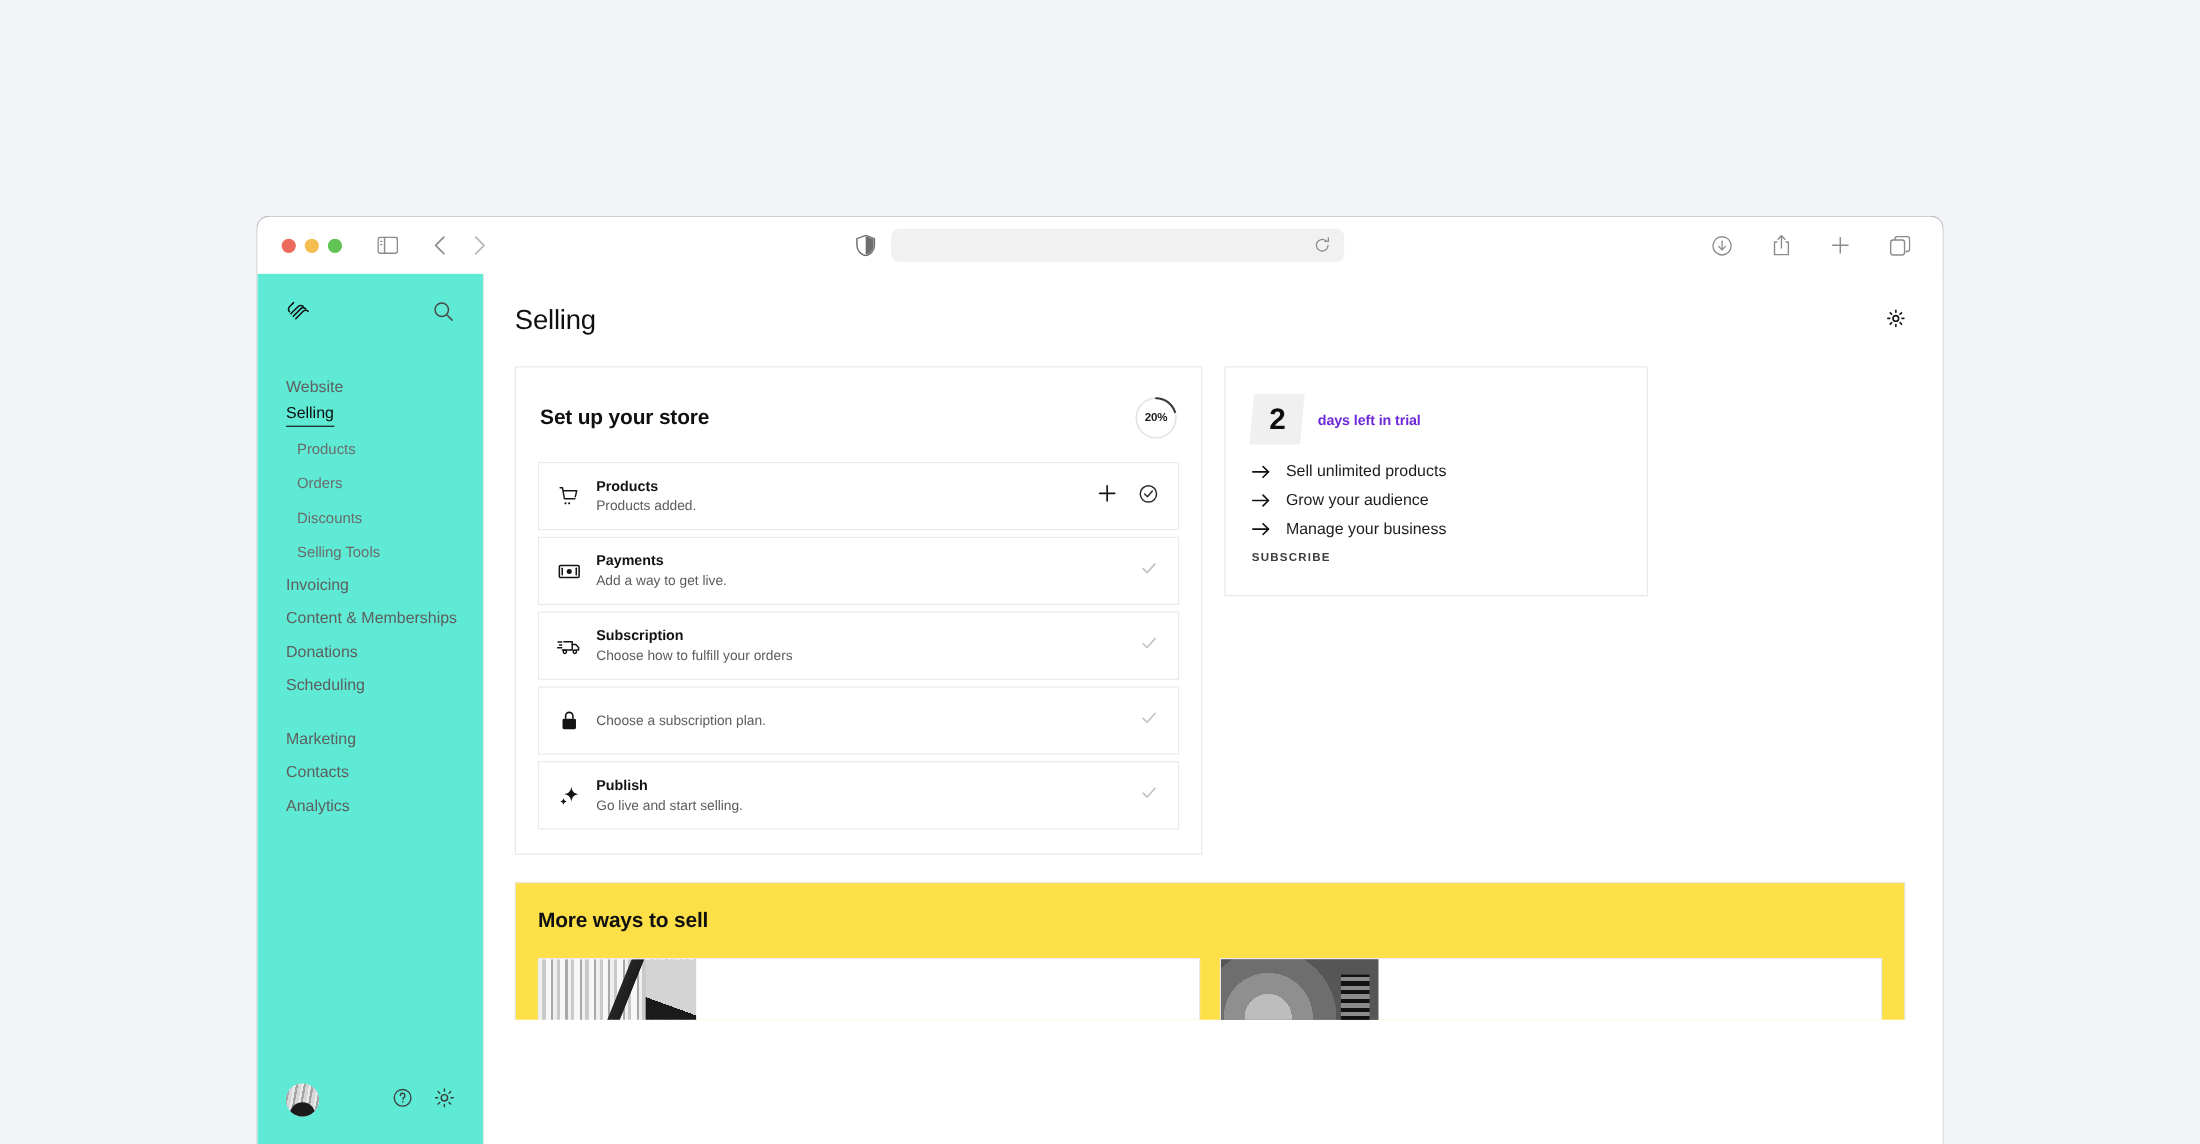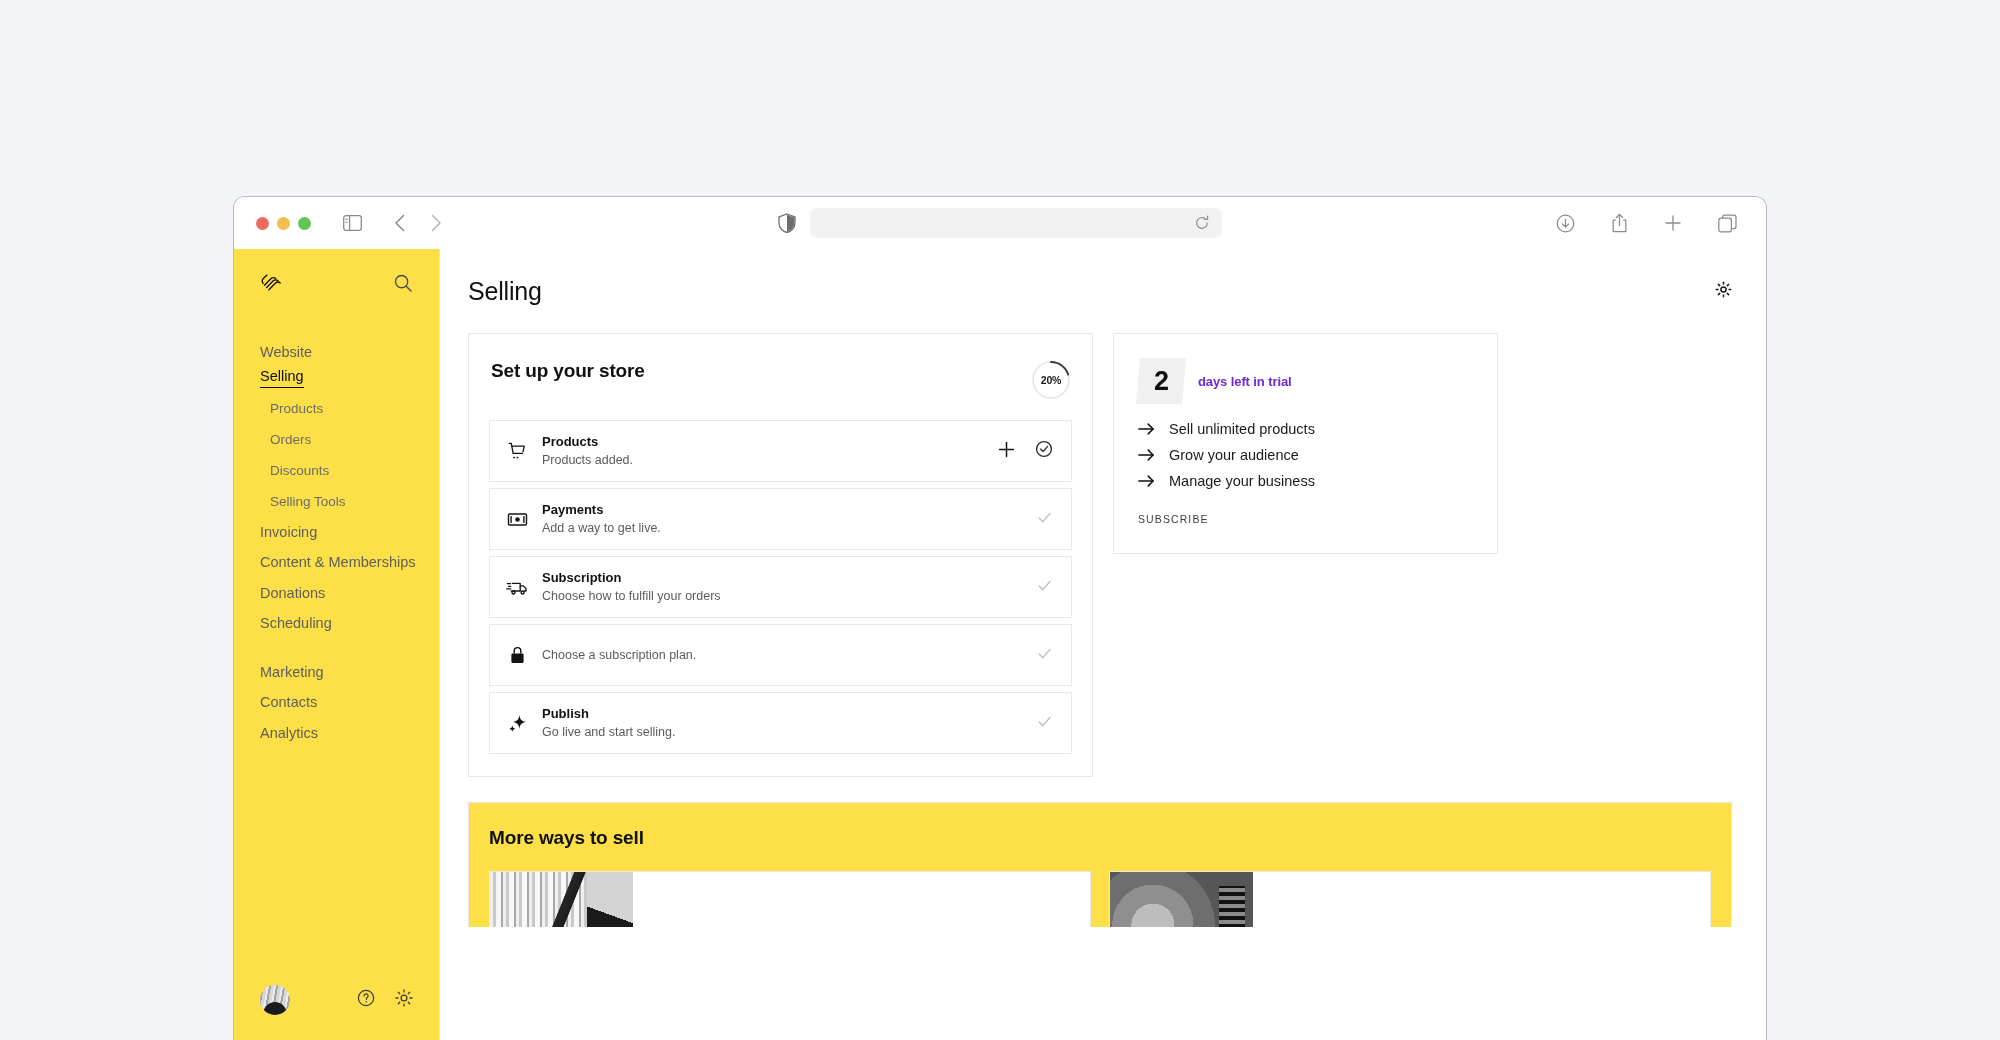--- a/index.html
+++ b/index.html
@@ -102,7 +102,7 @@
     border-right: 1px solid #e4e4e4;
     position: relative;
     flex: none;
-    background: #fde047;
+    background: #5eead4;
   }
 
   .sb-top {

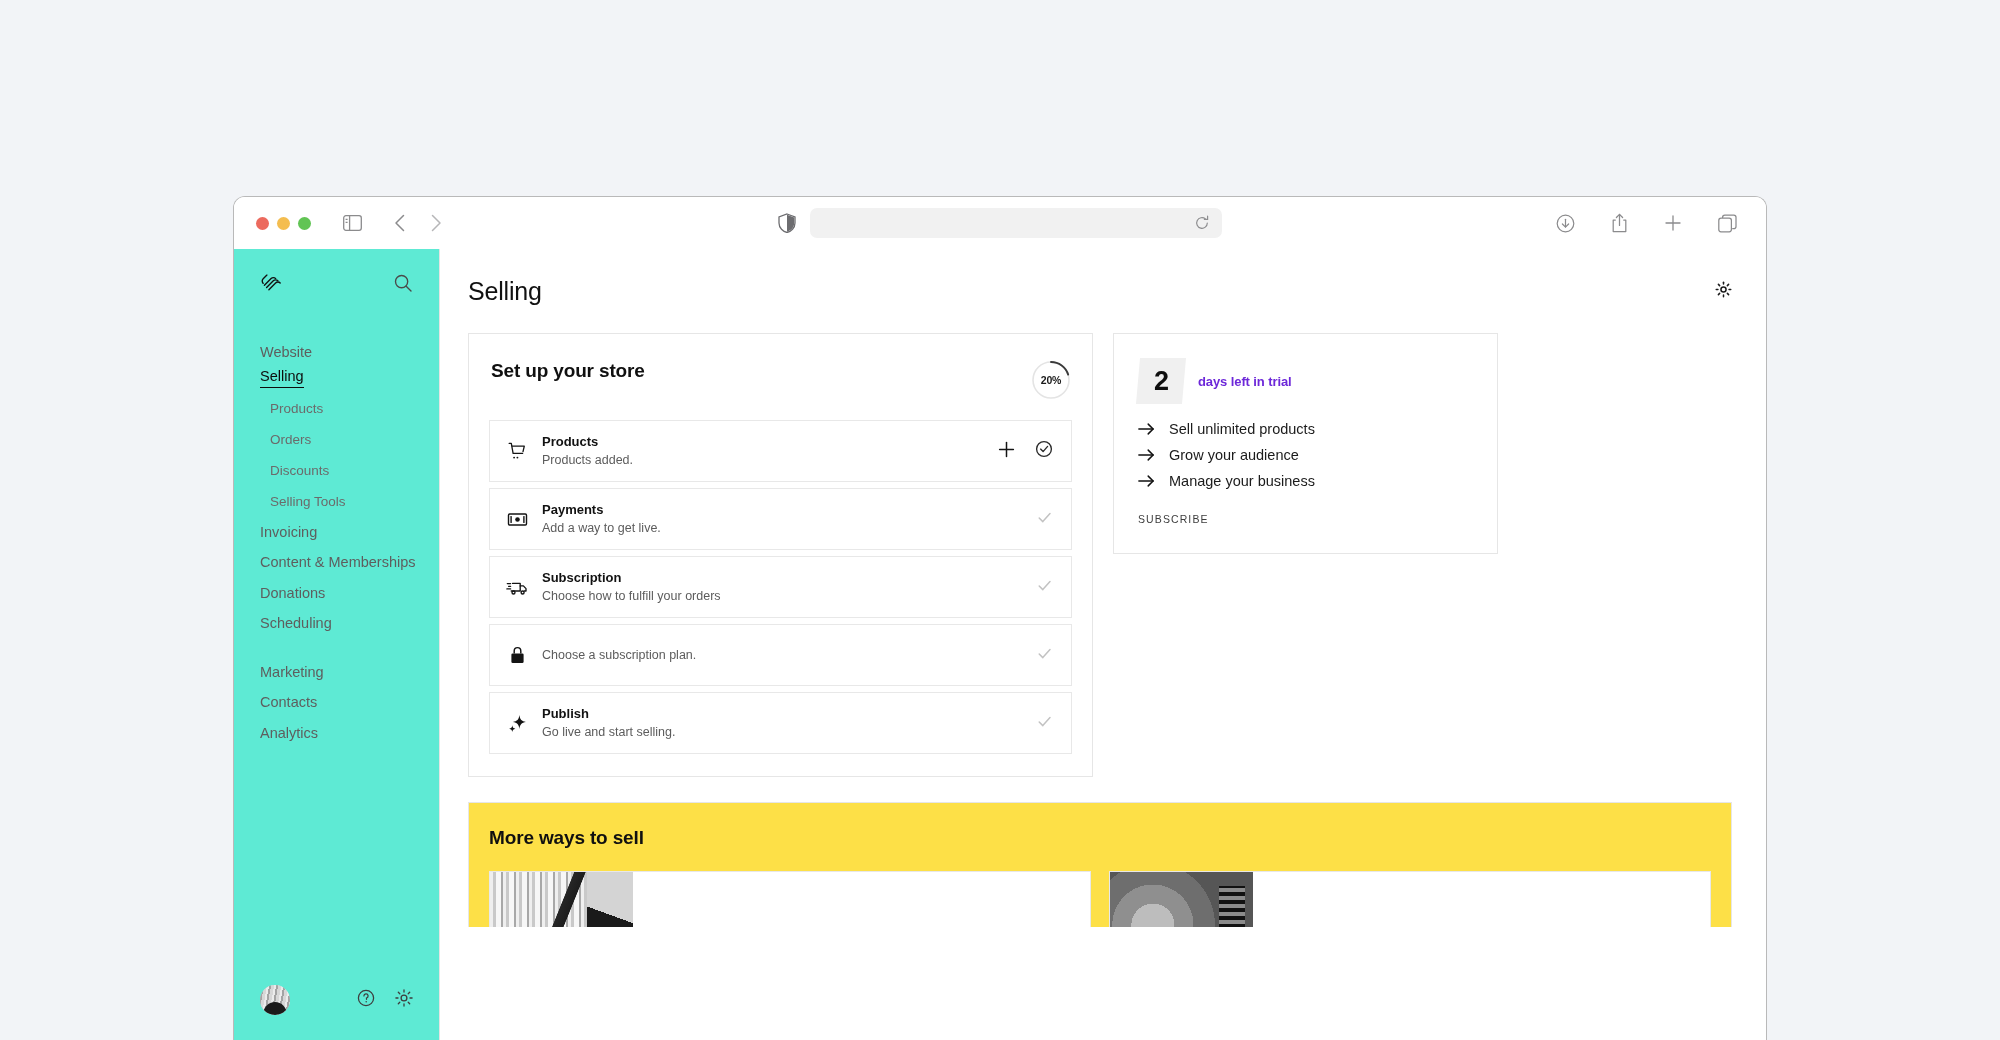--- a/index.html
+++ b/index.html
@@ -212,7 +212,7 @@
 
   .setup-head {
     display: flex;
-    align-items: flex-start;
+    align-items: center;
     justify-content: space-between;
     padding: 0 1px 0 2px;
   }

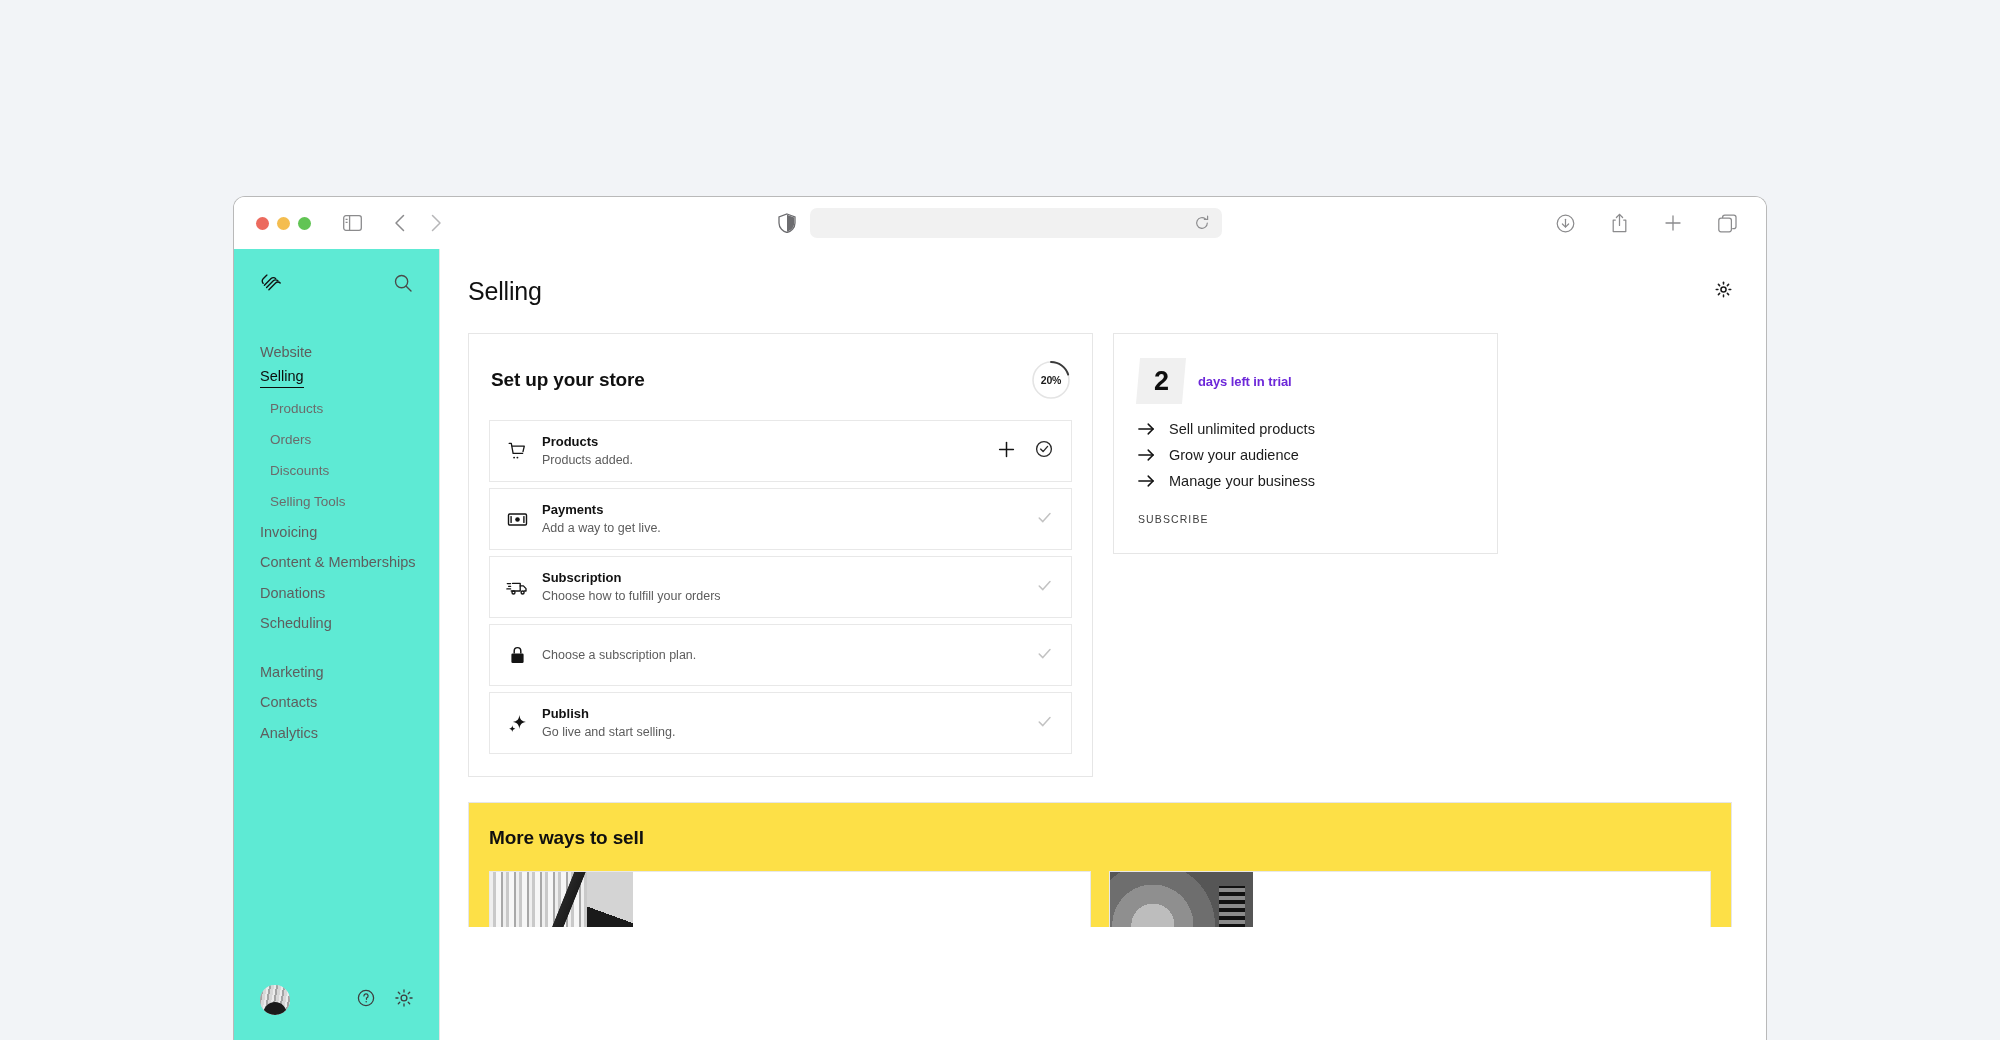--- a/index.html
+++ b/index.html
@@ -322,10 +322,10 @@
   }
   .benefit .arr { width: 17px; height: 14px; color: #111; flex: none; }
   .subscribe {
-    margin-top: 24px;
+    margin-top: 12px;
     font-size: 10.5px;
     letter-spacing: 1.1px;
-    font-weight: 400;
+    font-weight: 700;
     color: #3d3d3d;
     display: inline-block;
   }

